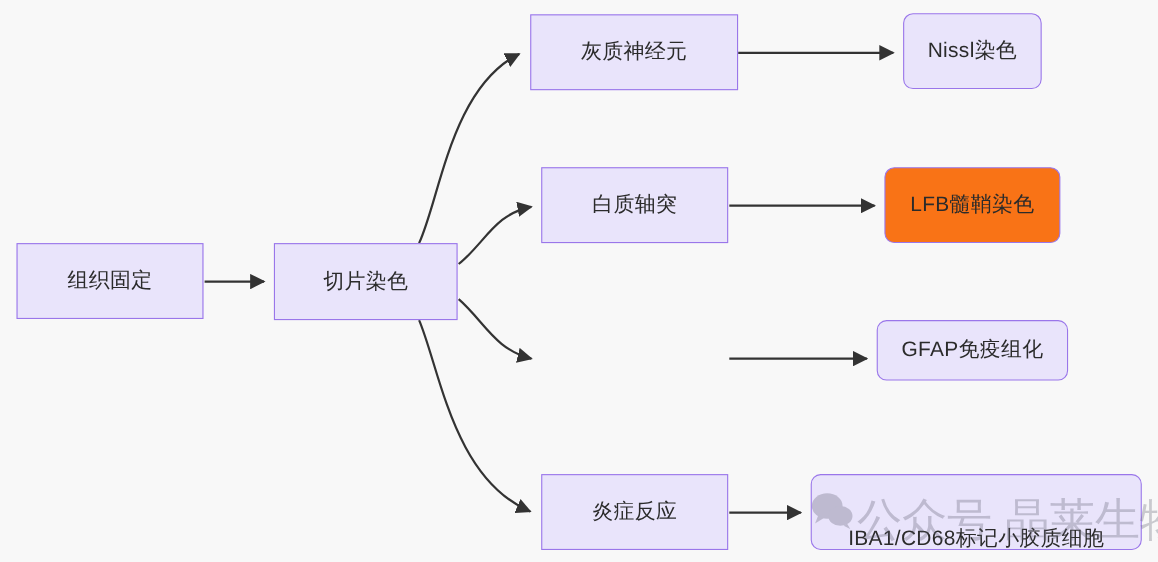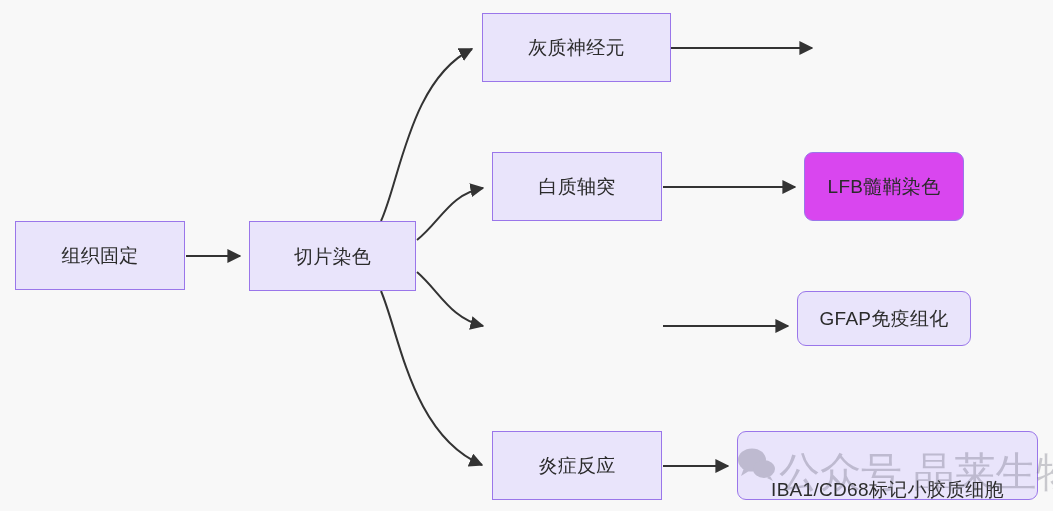--- a/index.html
+++ b/index.html
@@ -123,6 +123,9 @@
   <div class="node" id="node-n6" style="left: 492px; top: 431px; width: 170px; height: 69px; background: rgb(233, 228, 251); border-color: rgb(154, 118, 234); color: rgb(43, 43, 43);">
     <span class="label">炎症反应</span>
   </div>
+  <div class="node rounded" id="node-n7" style="left: 821px; top: 12px; width: 126px; height: 69px; background: rgb(233, 228, 251); border-color: rgb(154, 118, 234); color: rgb(43, 43, 43);">
+    <span class="label">Nissl染色</span>
+  </div>
   <div class="node rounded" id="node-n8" style="left: 804px; top: 152px; width: 160px; height: 69px; background: #d946ef; border-color: rgb(154, 118, 234); color: rgb(43, 43, 43);">
     <span class="label">LFB髓鞘染色</span>
   </div>

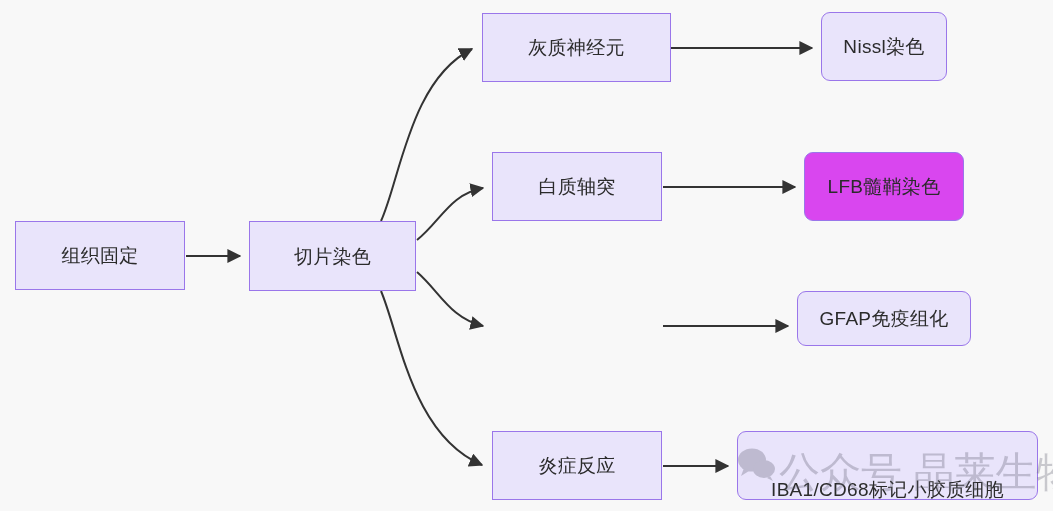--- a/index.html
+++ b/index.html
@@ -126,7 +126,7 @@
   <div class="node rounded" id="node-n7" style="left: 821px; top: 12px; width: 126px; height: 69px; background: rgb(233, 228, 251); border-color: rgb(154, 118, 234); color: rgb(43, 43, 43);">
     <span class="label">Nissl染色</span>
   </div>
-  <div class="node rounded" id="node-n8" style="left: 804px; top: 152px; width: 160px; height: 69px; background: #d946ef; border-color: rgb(154, 118, 234); color: rgb(43, 43, 43);">
+  <div class="node rounded" id="node-n8" style="left: 804px; top: 152px; width: 160px; height: 69px; background: #f97316; border-color: rgb(154, 118, 234); color: rgb(43, 43, 43);">
     <span class="label">LFB髓鞘染色</span>
   </div>
   <div class="node rounded" id="node-n9" style="left: 797px; top: 291px; width: 174px; height: 55px; background: rgb(233, 228, 251); border-color: rgb(154, 118, 234); color: rgb(43, 43, 43);">

